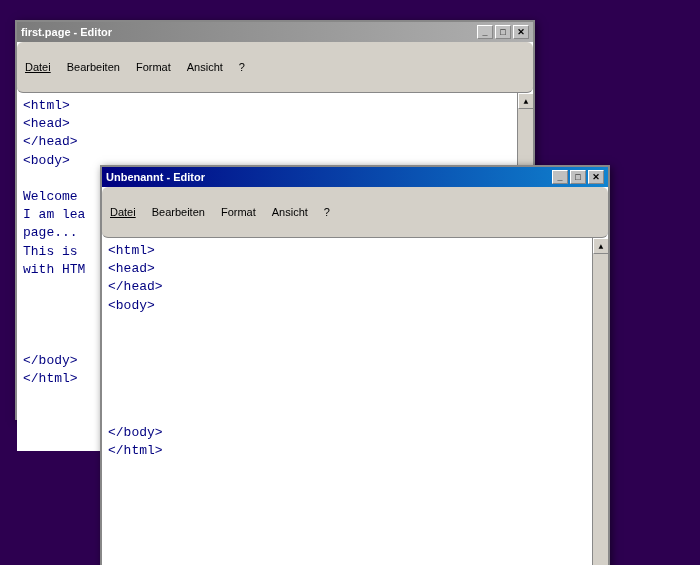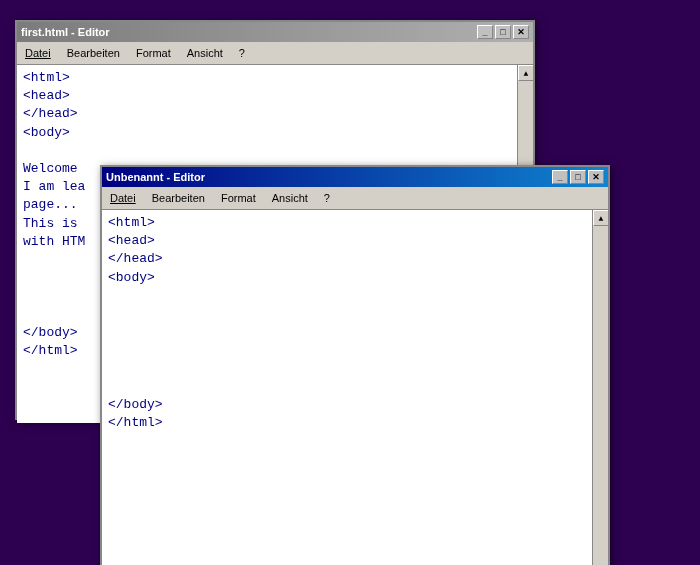--- a/index.html
+++ b/index.html
@@ -184,7 +184,7 @@
 <div class="window" id="window1">
   <div class="title-bar title-bar-inactive">
     <div class="title-bar-title">
-      <span>first.html - Editor</span>
+      <span>first.page - Editor</span>
     </div>
     <div class="title-bar-buttons">
       <div class="title-btn">_</div>

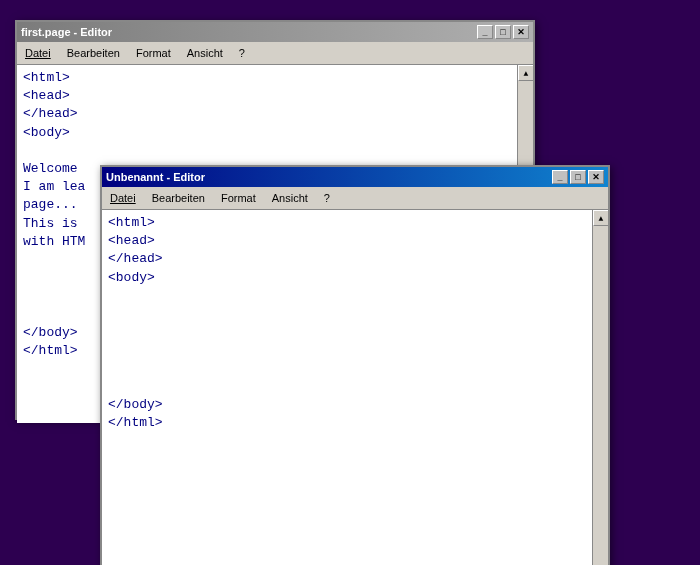--- a/index.html
+++ b/index.html
@@ -73,12 +73,13 @@
     .menu-bar {
       display: flex;
       gap: 8px;
-      padding: 4px 4px;
+      padding: 18px 4px;
       background: #d4d0c8;
       border-bottom: 1px solid #888;
       font-size: 11px;
       font-family: Arial, sans-serif;
       color: #000;
+      border-radius: 6px;
     }
 
     .menu-item {

